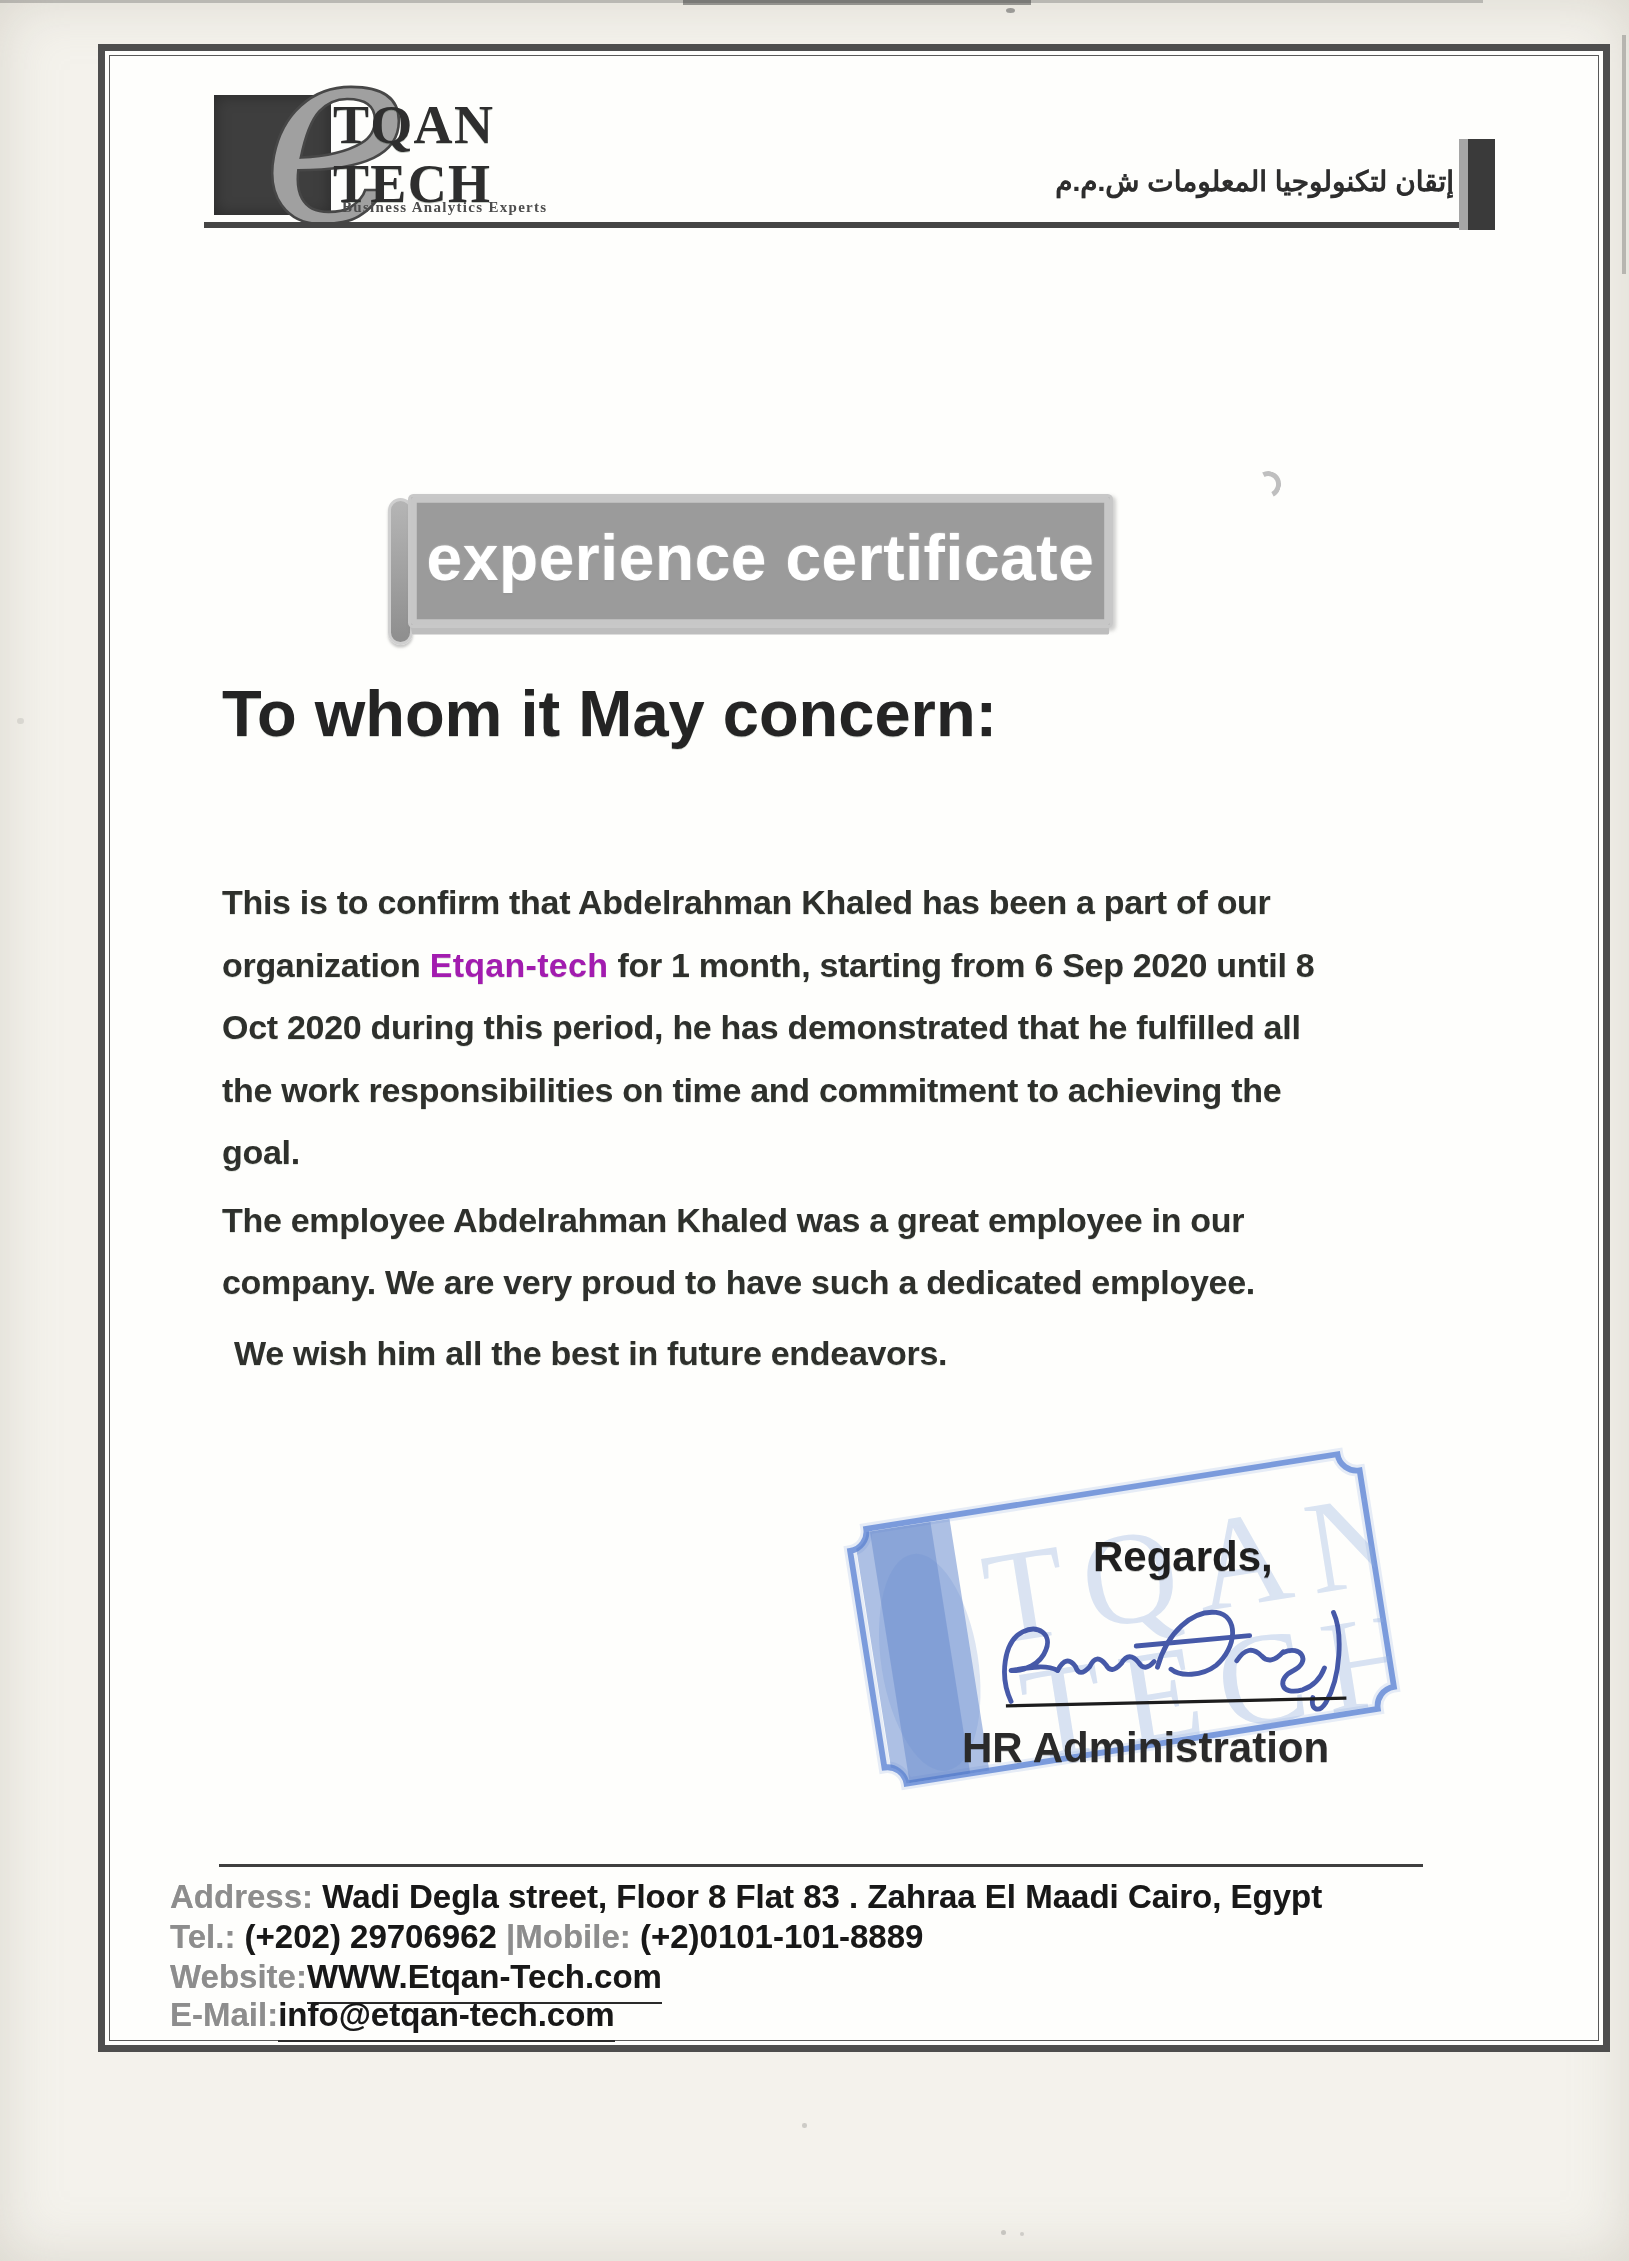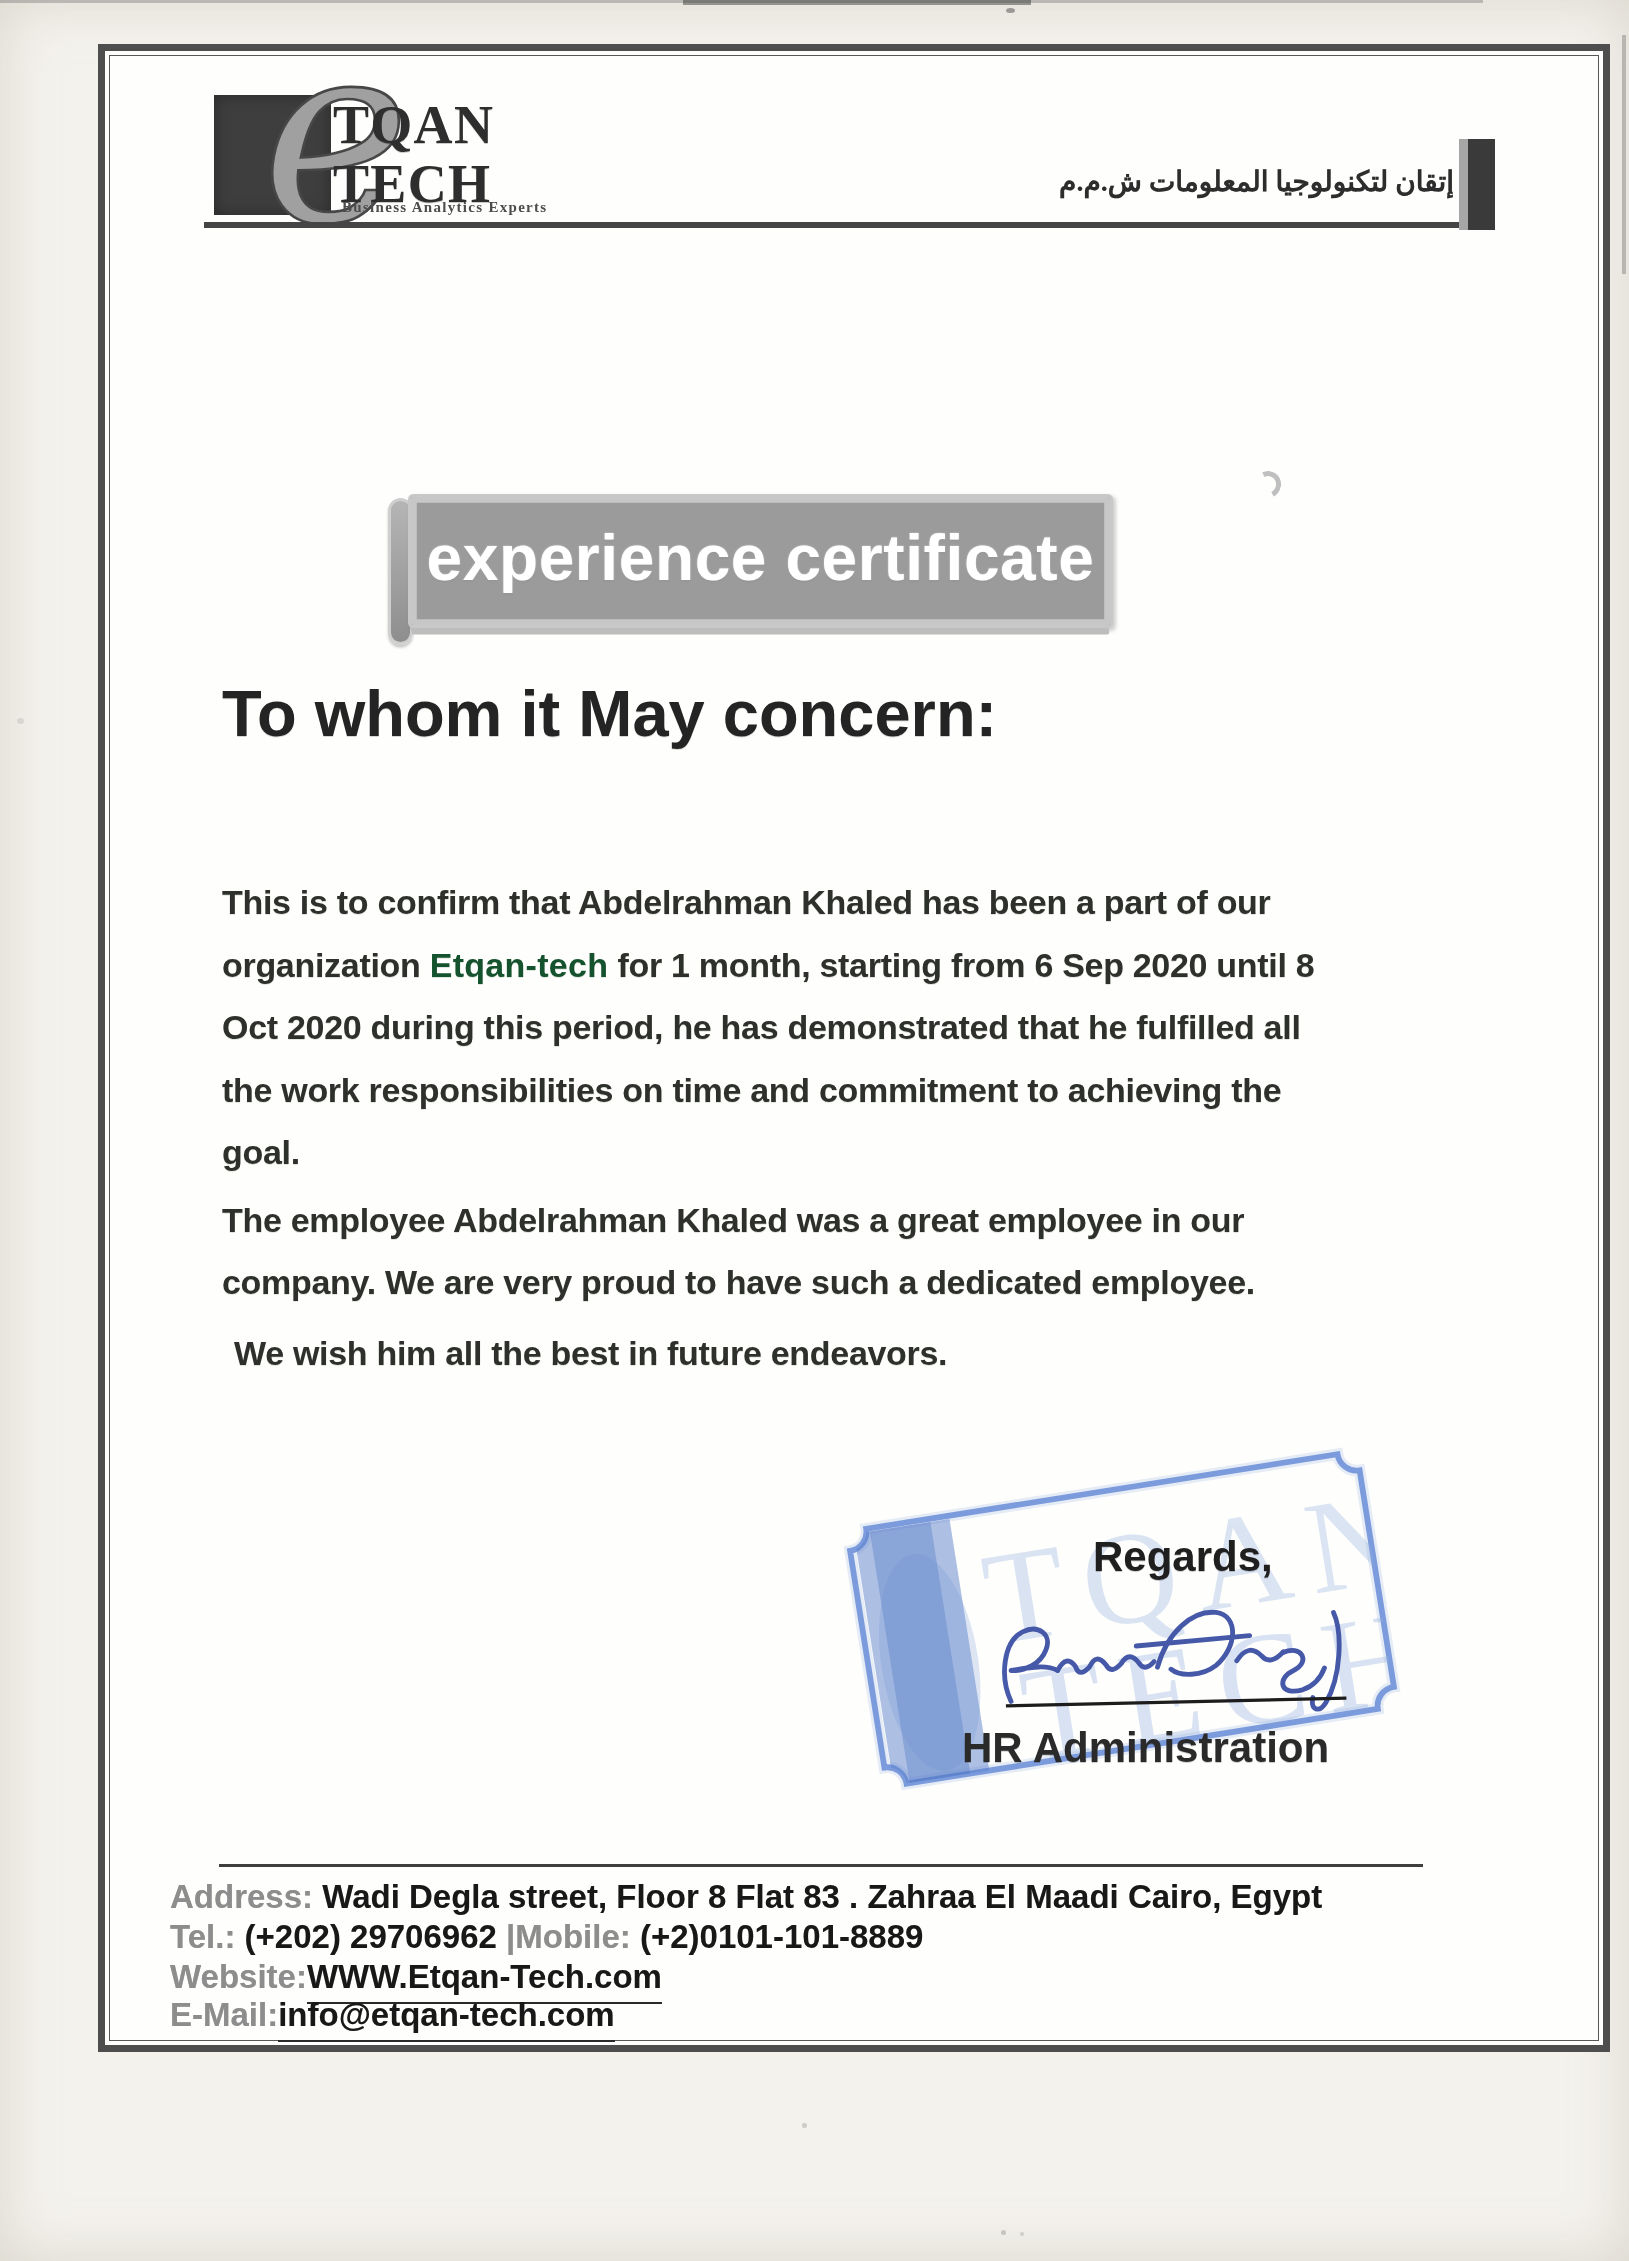--- a/index.html
+++ b/index.html
@@ -45,7 +45,7 @@
   }
   .arabic-title {
     left:806px; top:165px; width:648px; text-align:right; direction:rtl;
-    font-family:Liberation Serif, serif; font-weight:700;
+    font-family:Liberation Sans, sans-serif; font-weight:700;
     font-size:28px; color:#2d2d2d; text-shadow:0 0 0.6px rgba(0,0,0,.35);
   }
   .header-underline { left:204px; top:222px; width:1255px; height:5.8px; background:#454545; }

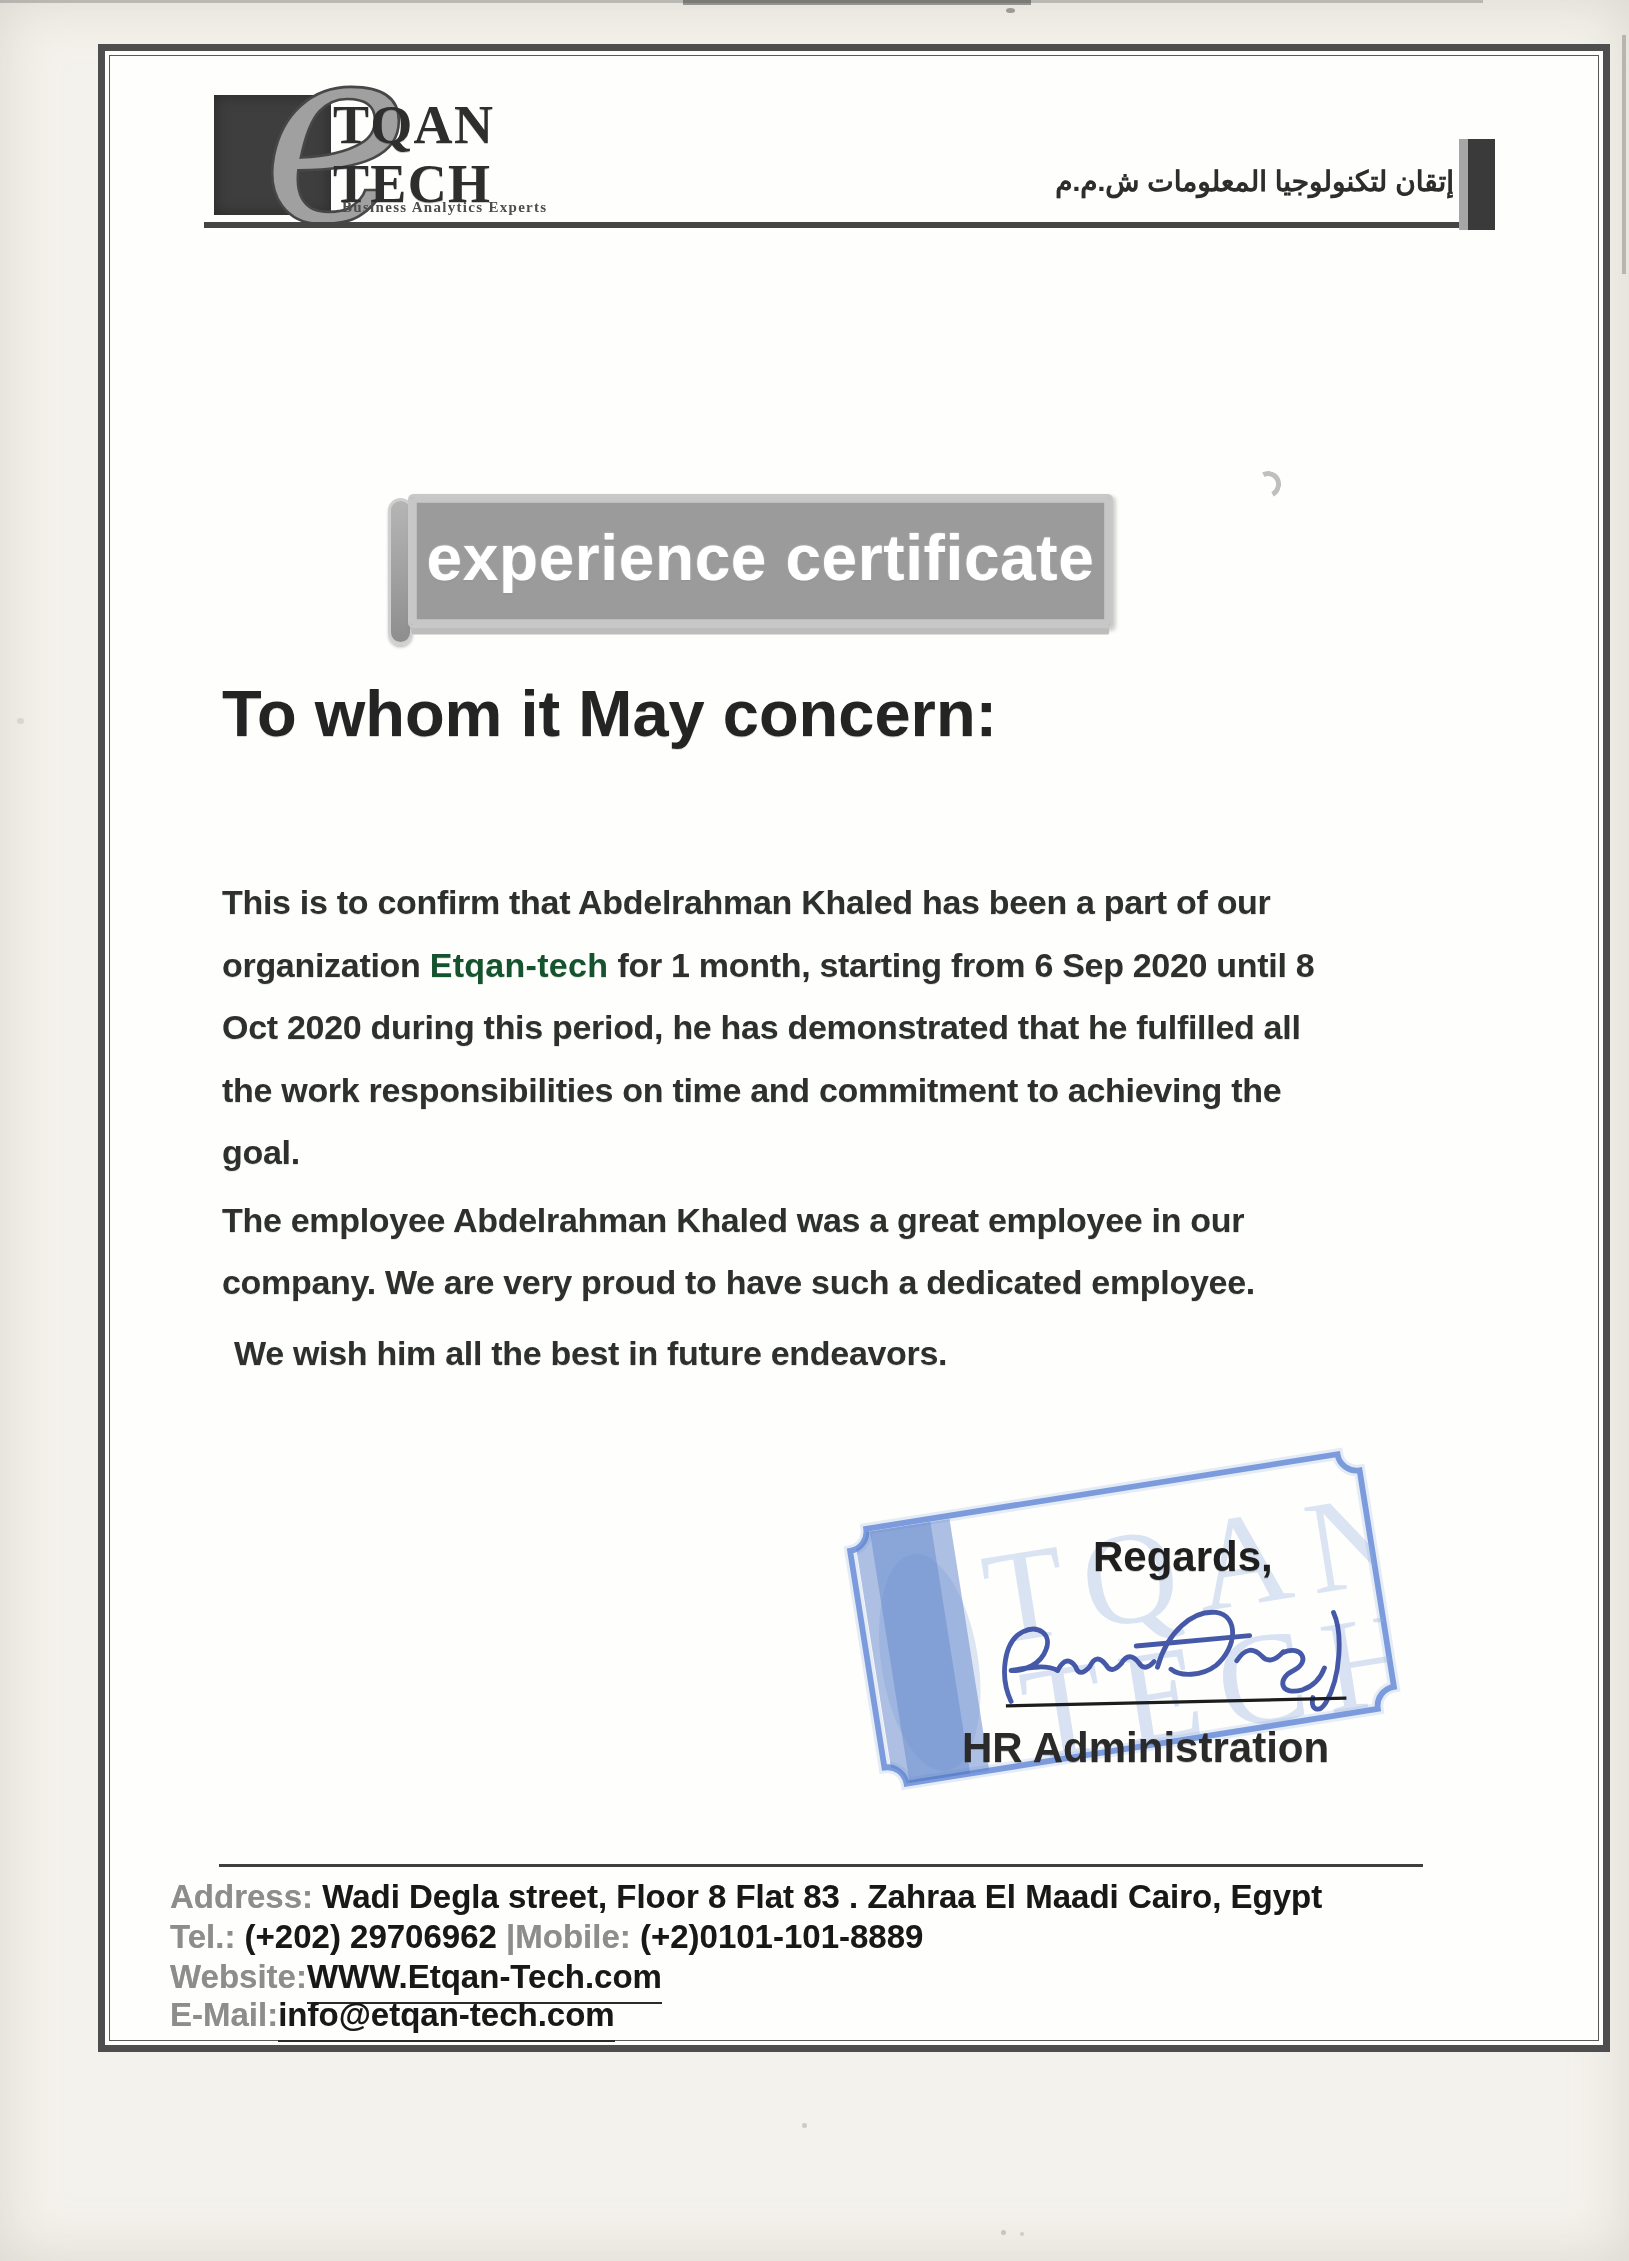--- a/index.html
+++ b/index.html
@@ -90,7 +90,7 @@
   .l4 { top:1043px; } .l5 { top:1105px; }
   .p2l1 { top:1173px; } .p2l2 { top:1235px; }
   .p3   { top:1306px; left:234px; }
-  .org  { letter-spacing:0.3px; color:#14532d;text-align:center; }
+  .org  { letter-spacing:0.3px; color:#a21caf;text-align:center; }
 
   
   .stamp-svg { left:806px; top:1419px; width:632px; height:374px; overflow:visible; }

